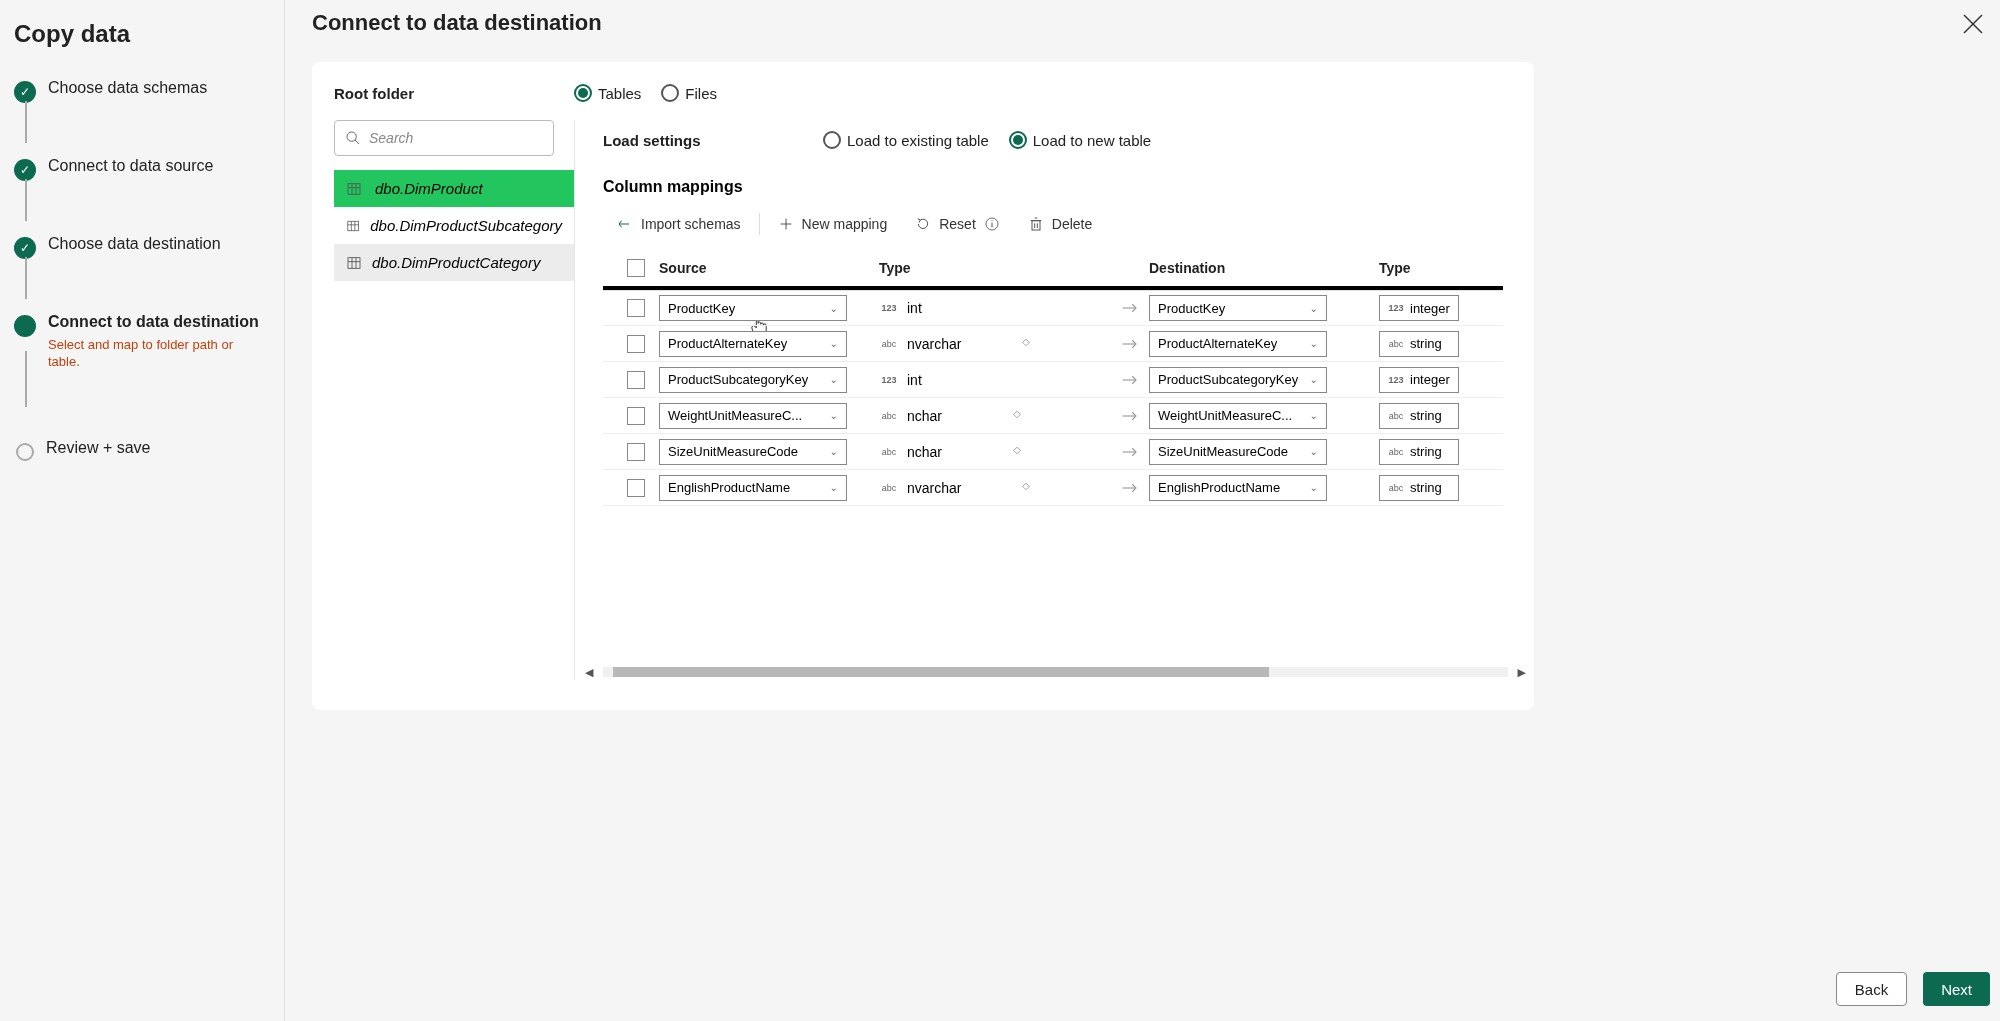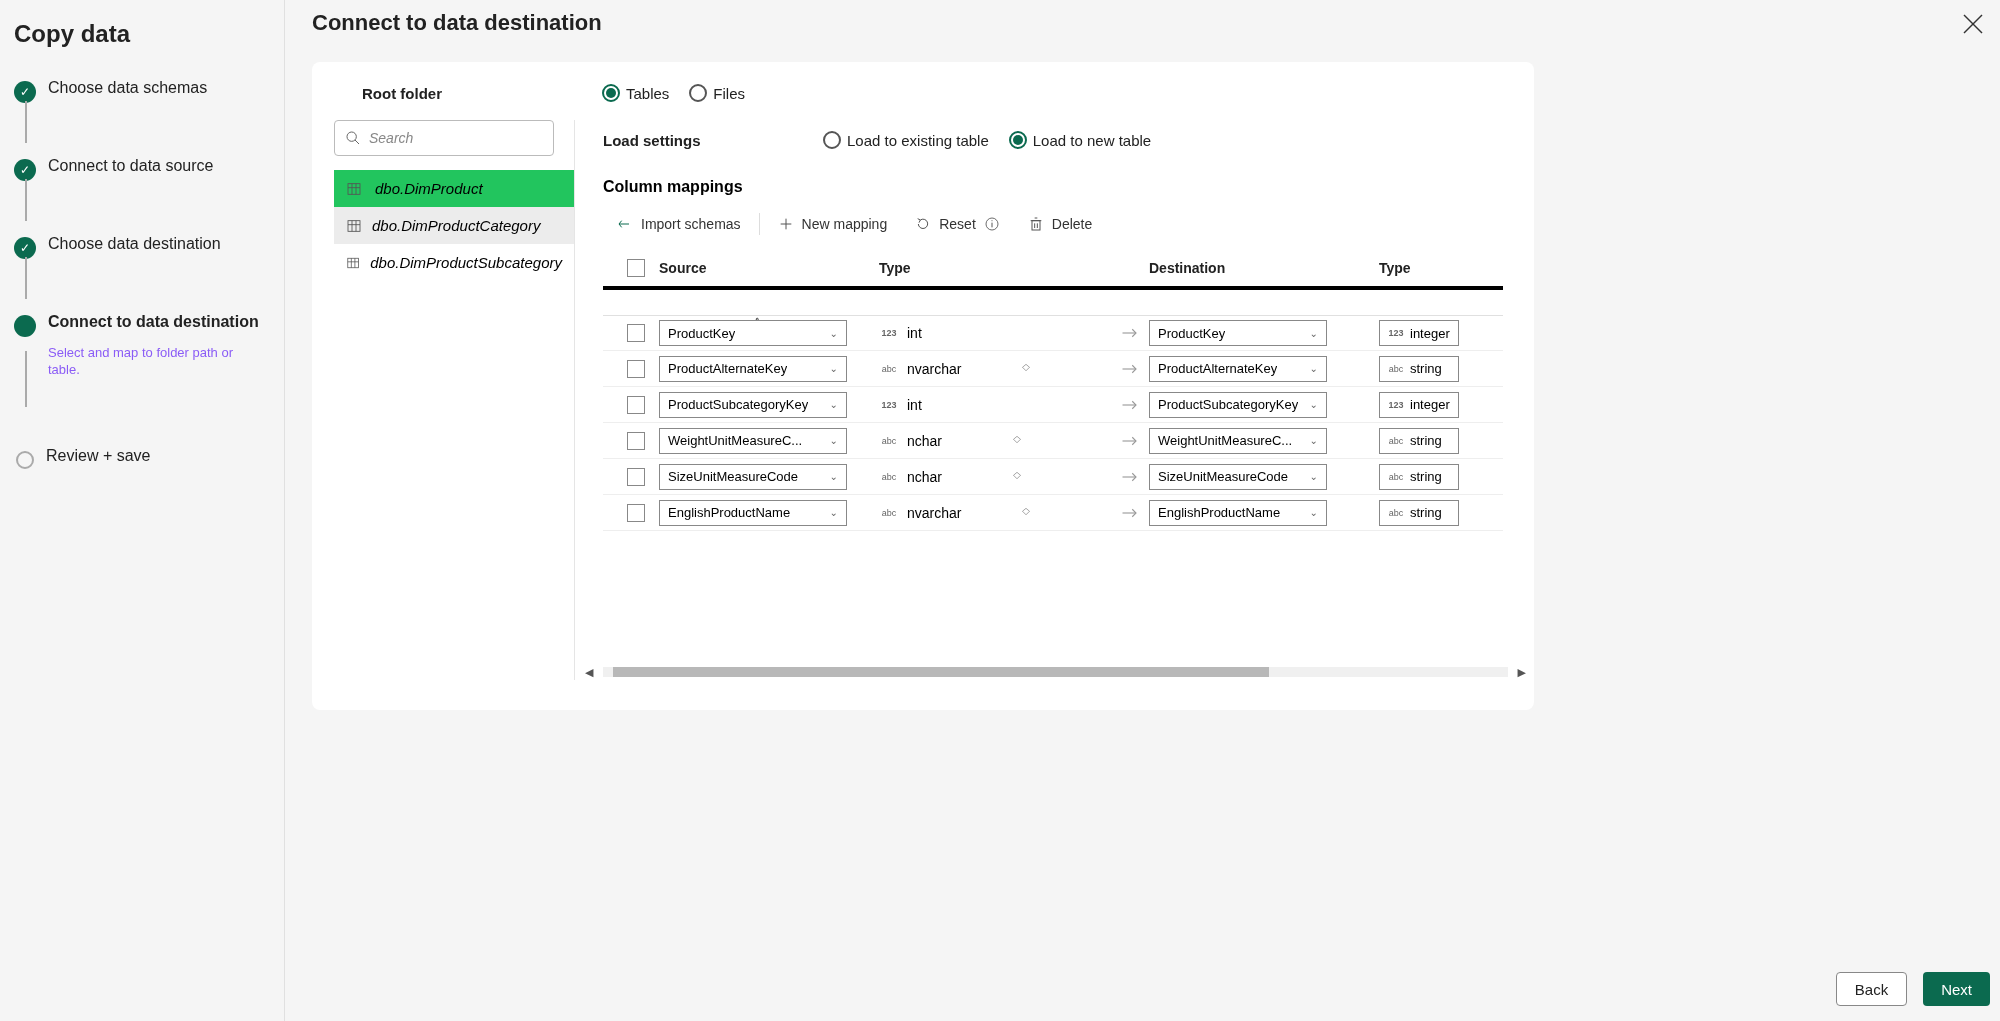--- a/index.html
+++ b/index.html
@@ -29,7 +29,7 @@
   .panel { position: absolute; left: 312px; top: 62px; width: 1222px; height: 648px; background: #fff; border-radius: 8px; padding: 22px 0 0 22px; }
 
   .root-row { display: flex; align-items: center; gap: 40px; }
-  .root-label { font-size: 15px; font-weight: 600; color: #222; width: 200px; margin-left: 28px;}
+  .root-label { font-size: 15px; font-weight: 600; color: #222; width: 200px;}
   .radio-group { display: flex; gap: 20px; align-items: center; }
   .radio-item { display: flex; align-items: center; gap: 6px; font-size: 15px; color: #222; cursor: pointer; }
   .radio-outer { width: 18px; height: 18px; border-radius: 50%; border: 2px solid #555; display: flex; align-items: center; justify-content: center; }

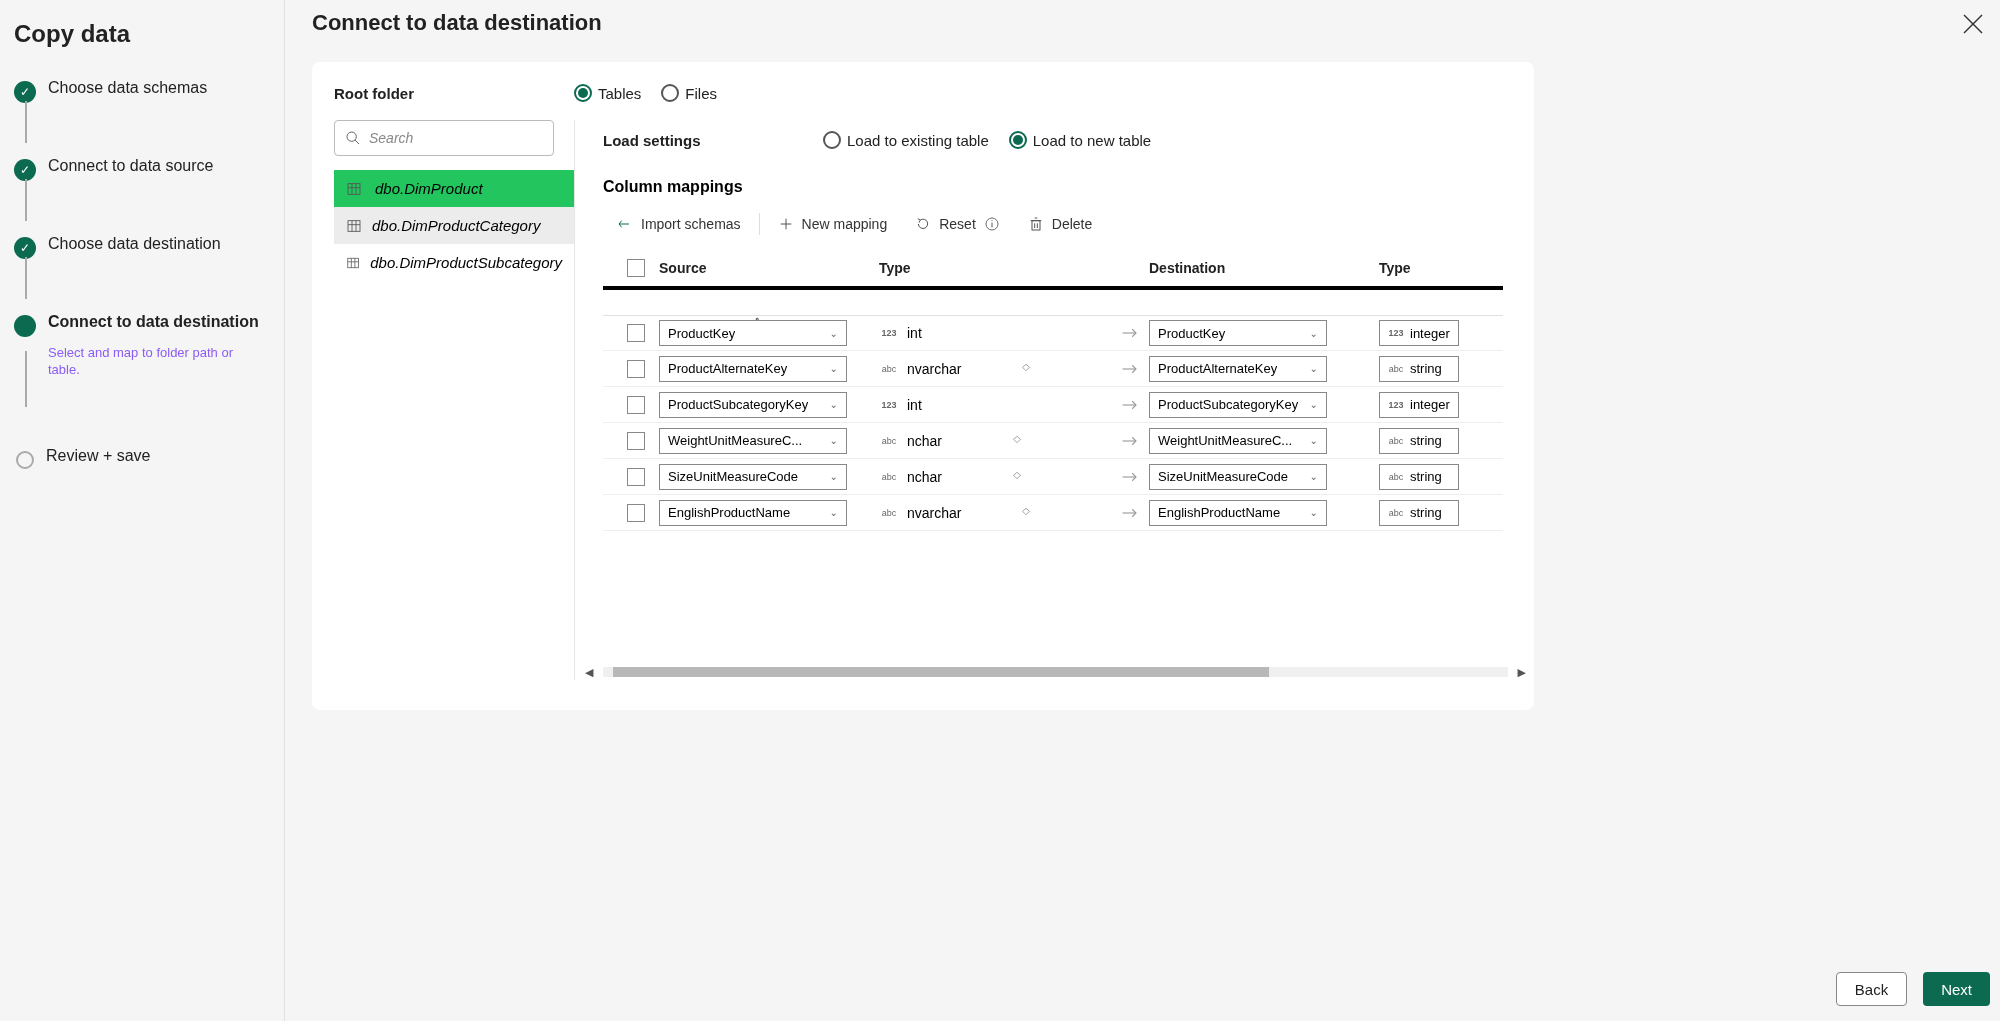--- a/index.html
+++ b/index.html
@@ -198,6 +198,15 @@
           </svg>
         <span>dbo.DimProduct</span>
       </div>
+      <div class="tree-item">
+        <svg viewBox="0 0 24 24">
+            <rect x="3" y="4" width="18" height="16"></rect>
+            <line x1="3" y1="10" x2="21" y2="10"></line>
+            <line x1="9" y1="4" x2="9" y2="20"></line>
+            <line x1="15" y1="4" x2="15" y2="20"></line>
+          </svg>
+        <span>dbo.DimProductSubcategory</span>
+      </div>
       <div class="tree-item hover">
         <svg viewBox="0 0 24 24">
             <rect x="3" y="4" width="18" height="16"></rect>
@@ -206,15 +215,6 @@
             <line x1="15" y1="4" x2="15" y2="20"></line>
           </svg>
         <span>dbo.DimProductCategory</span>
-      </div>
-      <div class="tree-item">
-        <svg viewBox="0 0 24 24">
-            <rect x="3" y="4" width="18" height="16"></rect>
-            <line x1="3" y1="10" x2="21" y2="10"></line>
-            <line x1="9" y1="4" x2="9" y2="20"></line>
-            <line x1="15" y1="4" x2="15" y2="20"></line>
-          </svg>
-        <span>dbo.DimProductSubcategory</span>
       </div>
     </div>
 

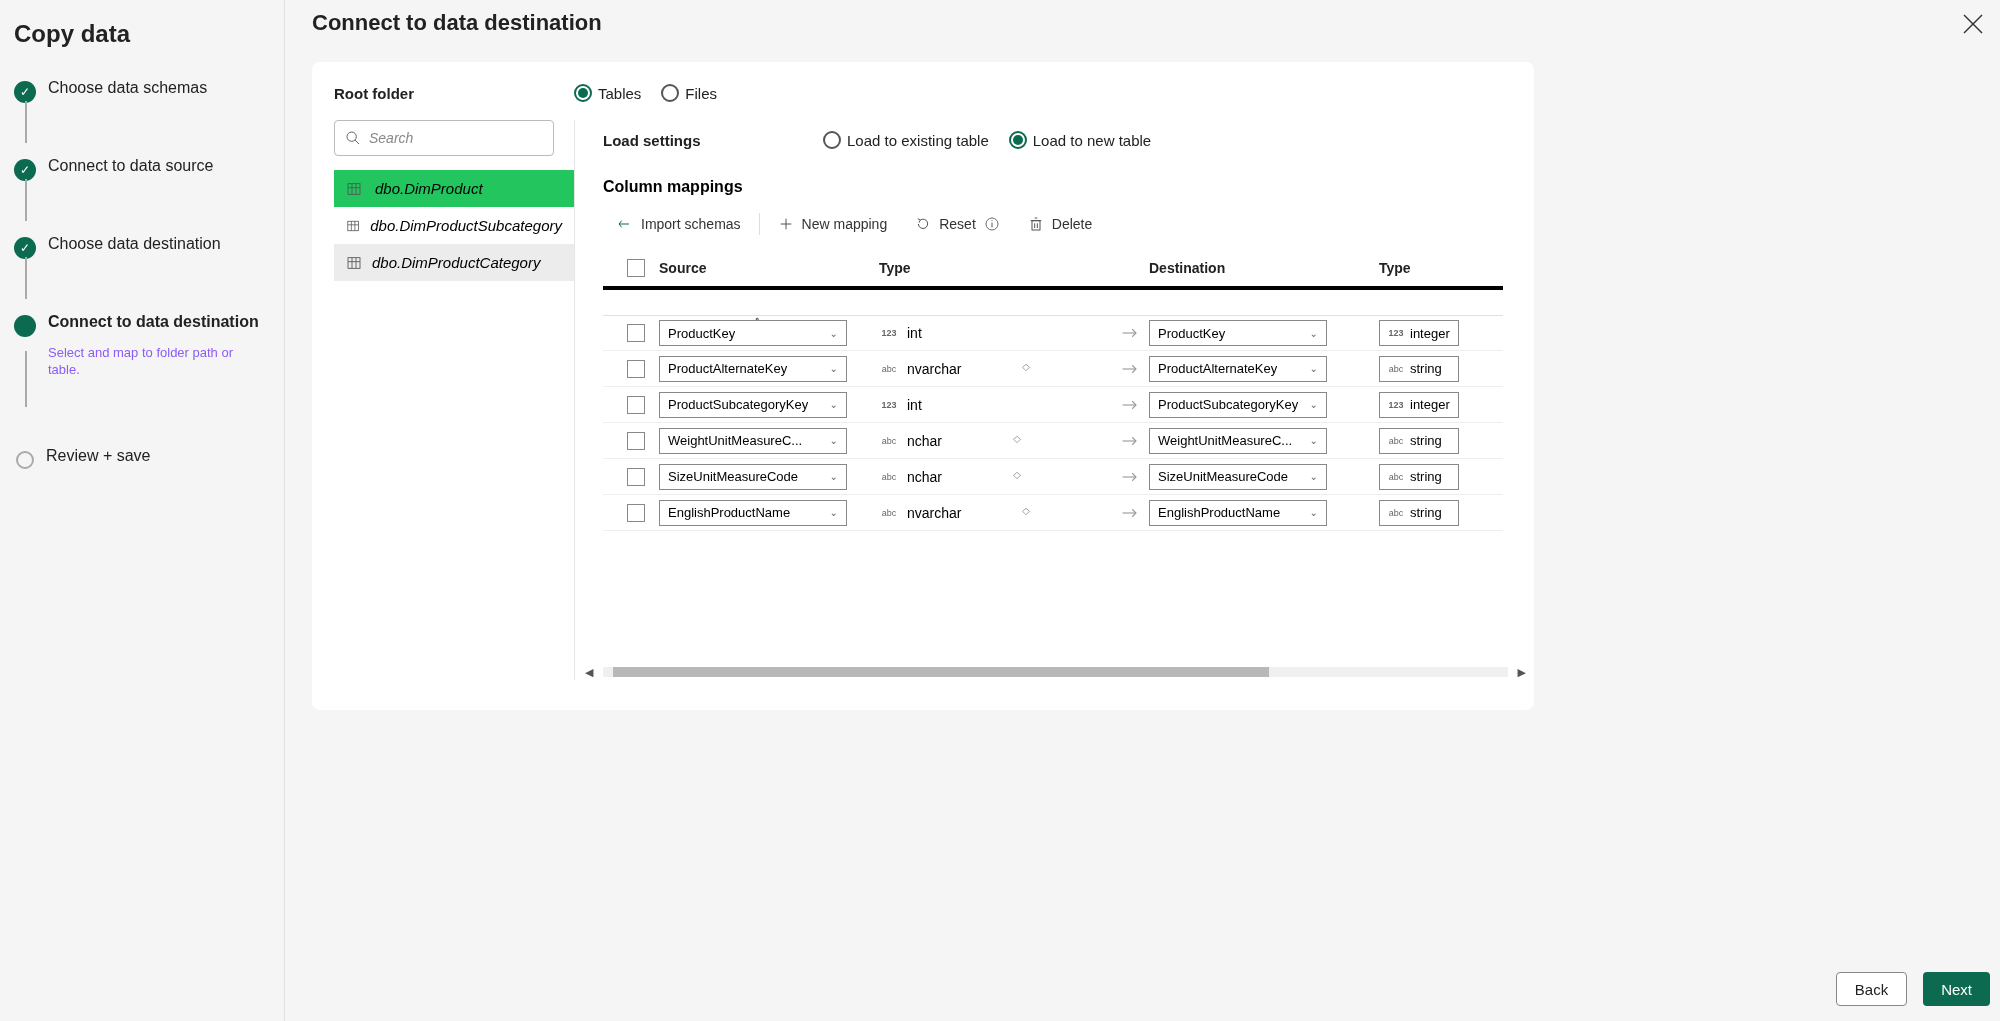--- a/index.html
+++ b/index.html
@@ -75,7 +75,7 @@
   .chk { width: 18px; height: 18px; border: 1px solid #888; background: #fff; cursor:pointer;}
 
   .map-row { display: flex; align-items: center; height: 36px; border-bottom: 1px solid #eee; padding-left:10px; font-size:14px;}
-  .map-row:first-of-type { border-top:1px solid #e0e0e0;margin-top:25px;}
+  .map-row:first-of-type { border-top:1px solid #e0e0e0;}
   .dd { width: 188px; height: 26px; border: 1px solid #888; display: flex; align-items: center; justify-content: space-between; padding: 0 8px; font-size: 13px; cursor:pointer; background:#fff; overflow:hidden;}
   .dd span.val { white-space:nowrap; overflow:hidden; text-overflow:ellipsis;}
   .dd-caret { font-size: 10px; color: #666; }

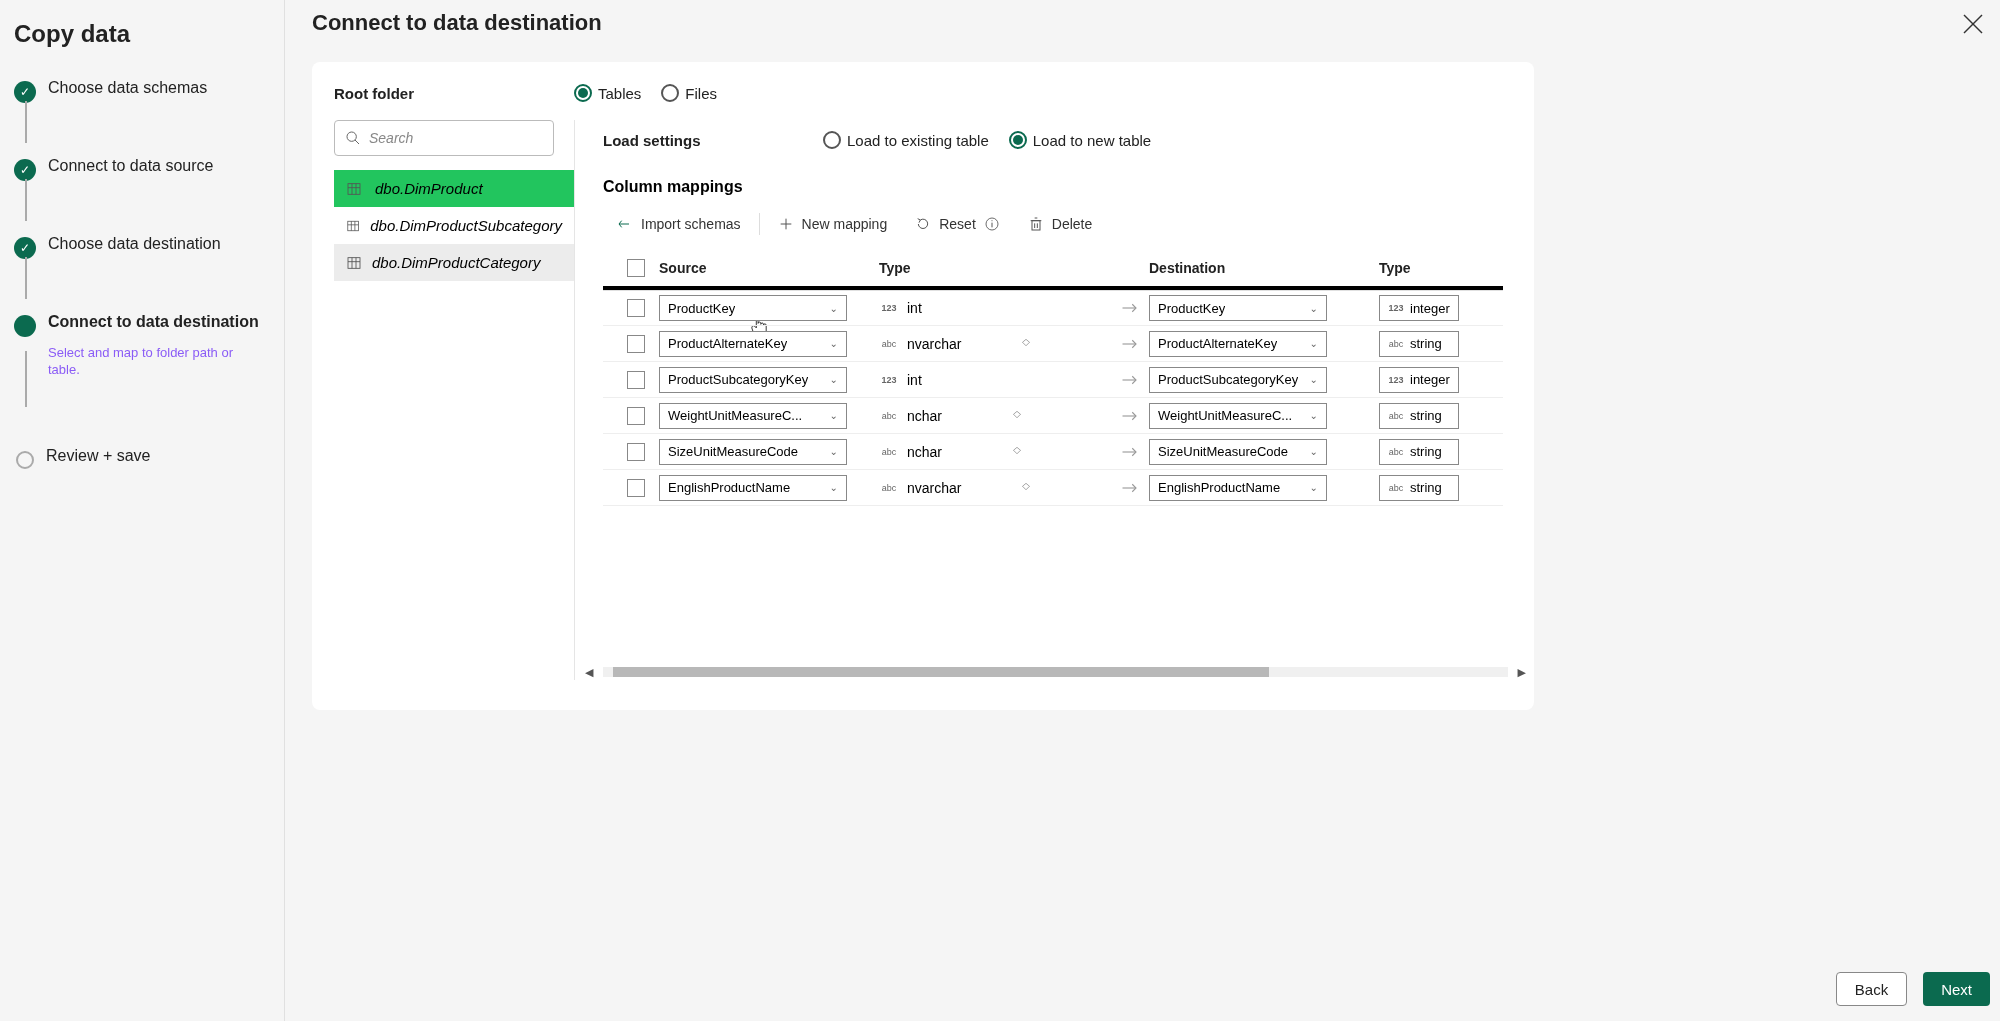--- a/index.html
+++ b/index.html
@@ -18,7 +18,7 @@
   .step-text { display: flex; flex-direction: column; }
   .step-label { font-size: 16px; color: #222; }
   .step-label.bold { font-weight: 600; }
-  .step-sub { font-size: 13px; color: #8b5cf6; margin-top: 14px; max-width: 200px; line-height:1.3;}
+  .step-sub { font-size: 13px; color: #c2410c; margin-top: 6px; max-width: 200px; line-height:1.3;}
 
   
   .main-header { position: absolute; left: 312px; top: 10px; font-size: 22px; font-weight: 600; color: #222; }

